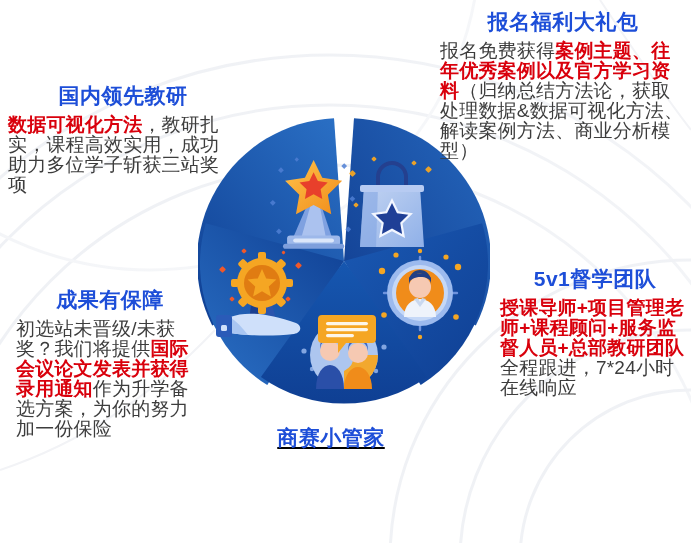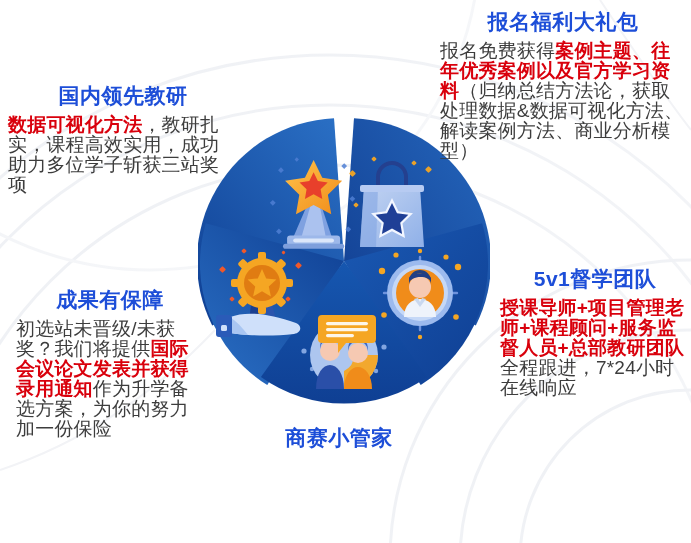--- a/index.html
+++ b/index.html
@@ -63,7 +63,7 @@
   #block-duxue        { left: 500px; top: 265px; width: 190px; }
   #block-duxue .blk-title { text-align: center; }
 
-  #block-guanjia      { left: 208px; top: 424px; width: 262px; }
+  #block-guanjia      { left: 200px; top: 424px; width: 262px; text-decoration: underline; }
   #block-guanjia .blk-title { text-align: center; }
 
   .blk-title + .blk-body { margin-top: 5px; }

